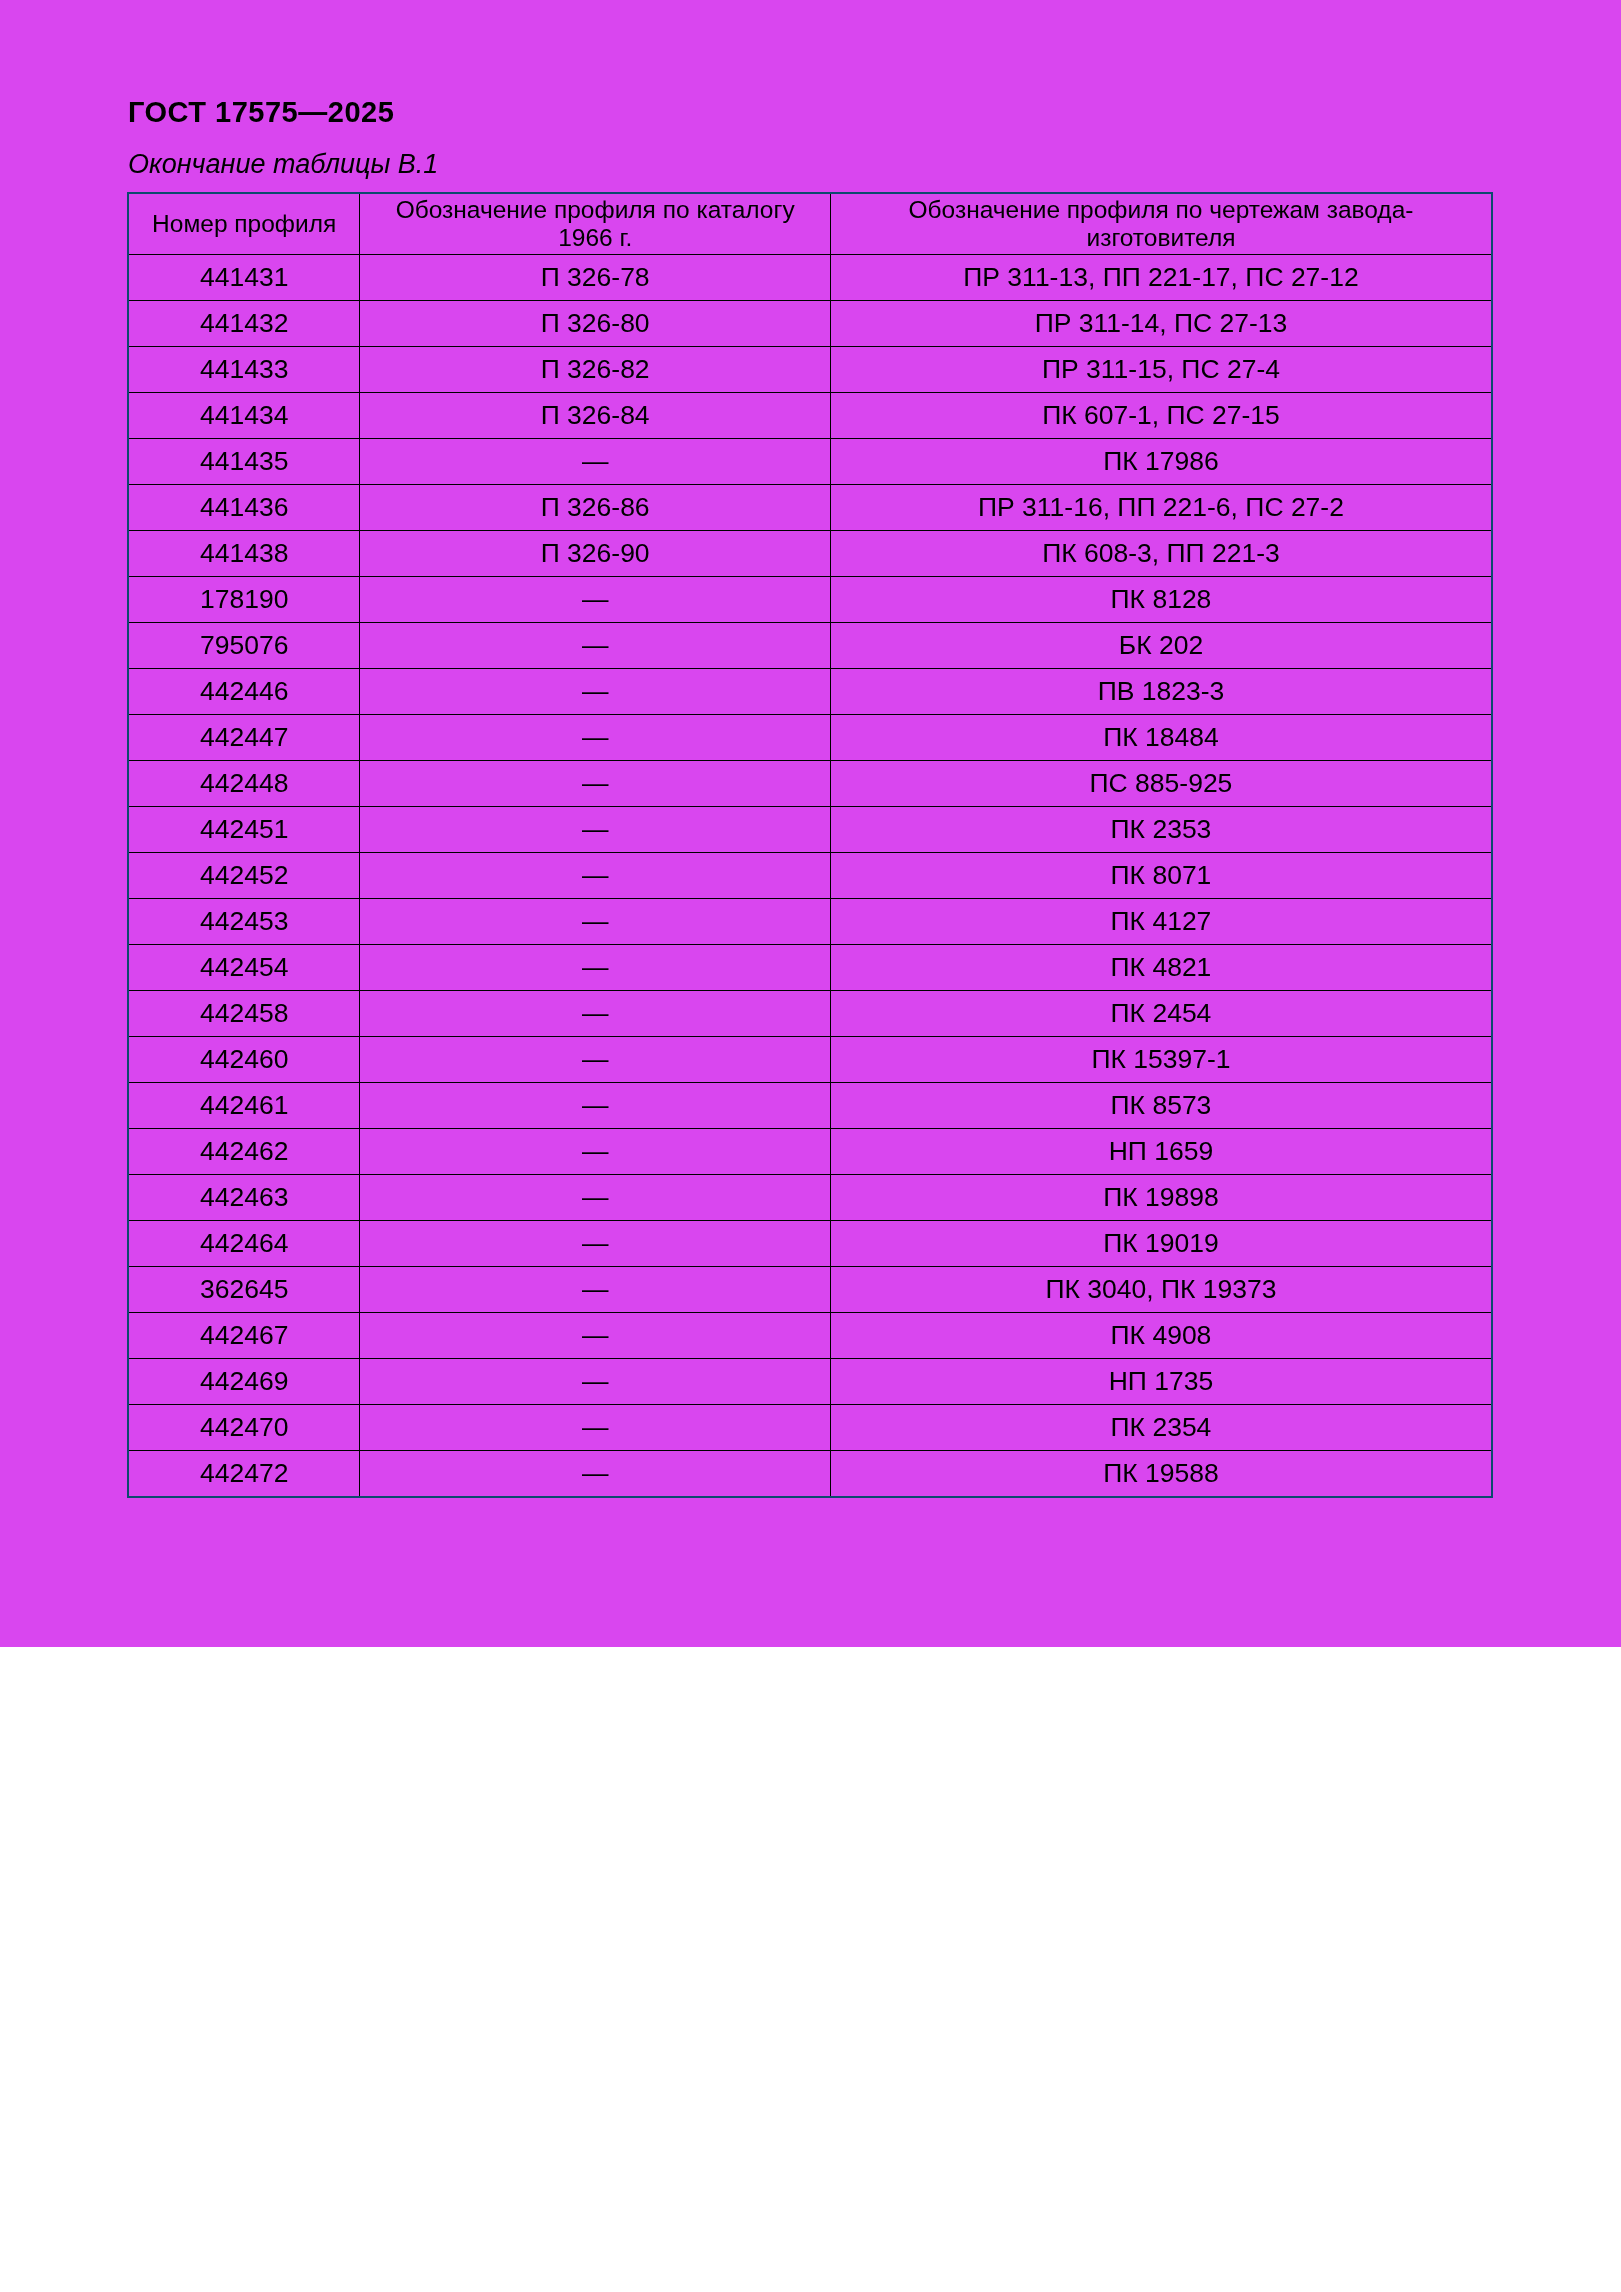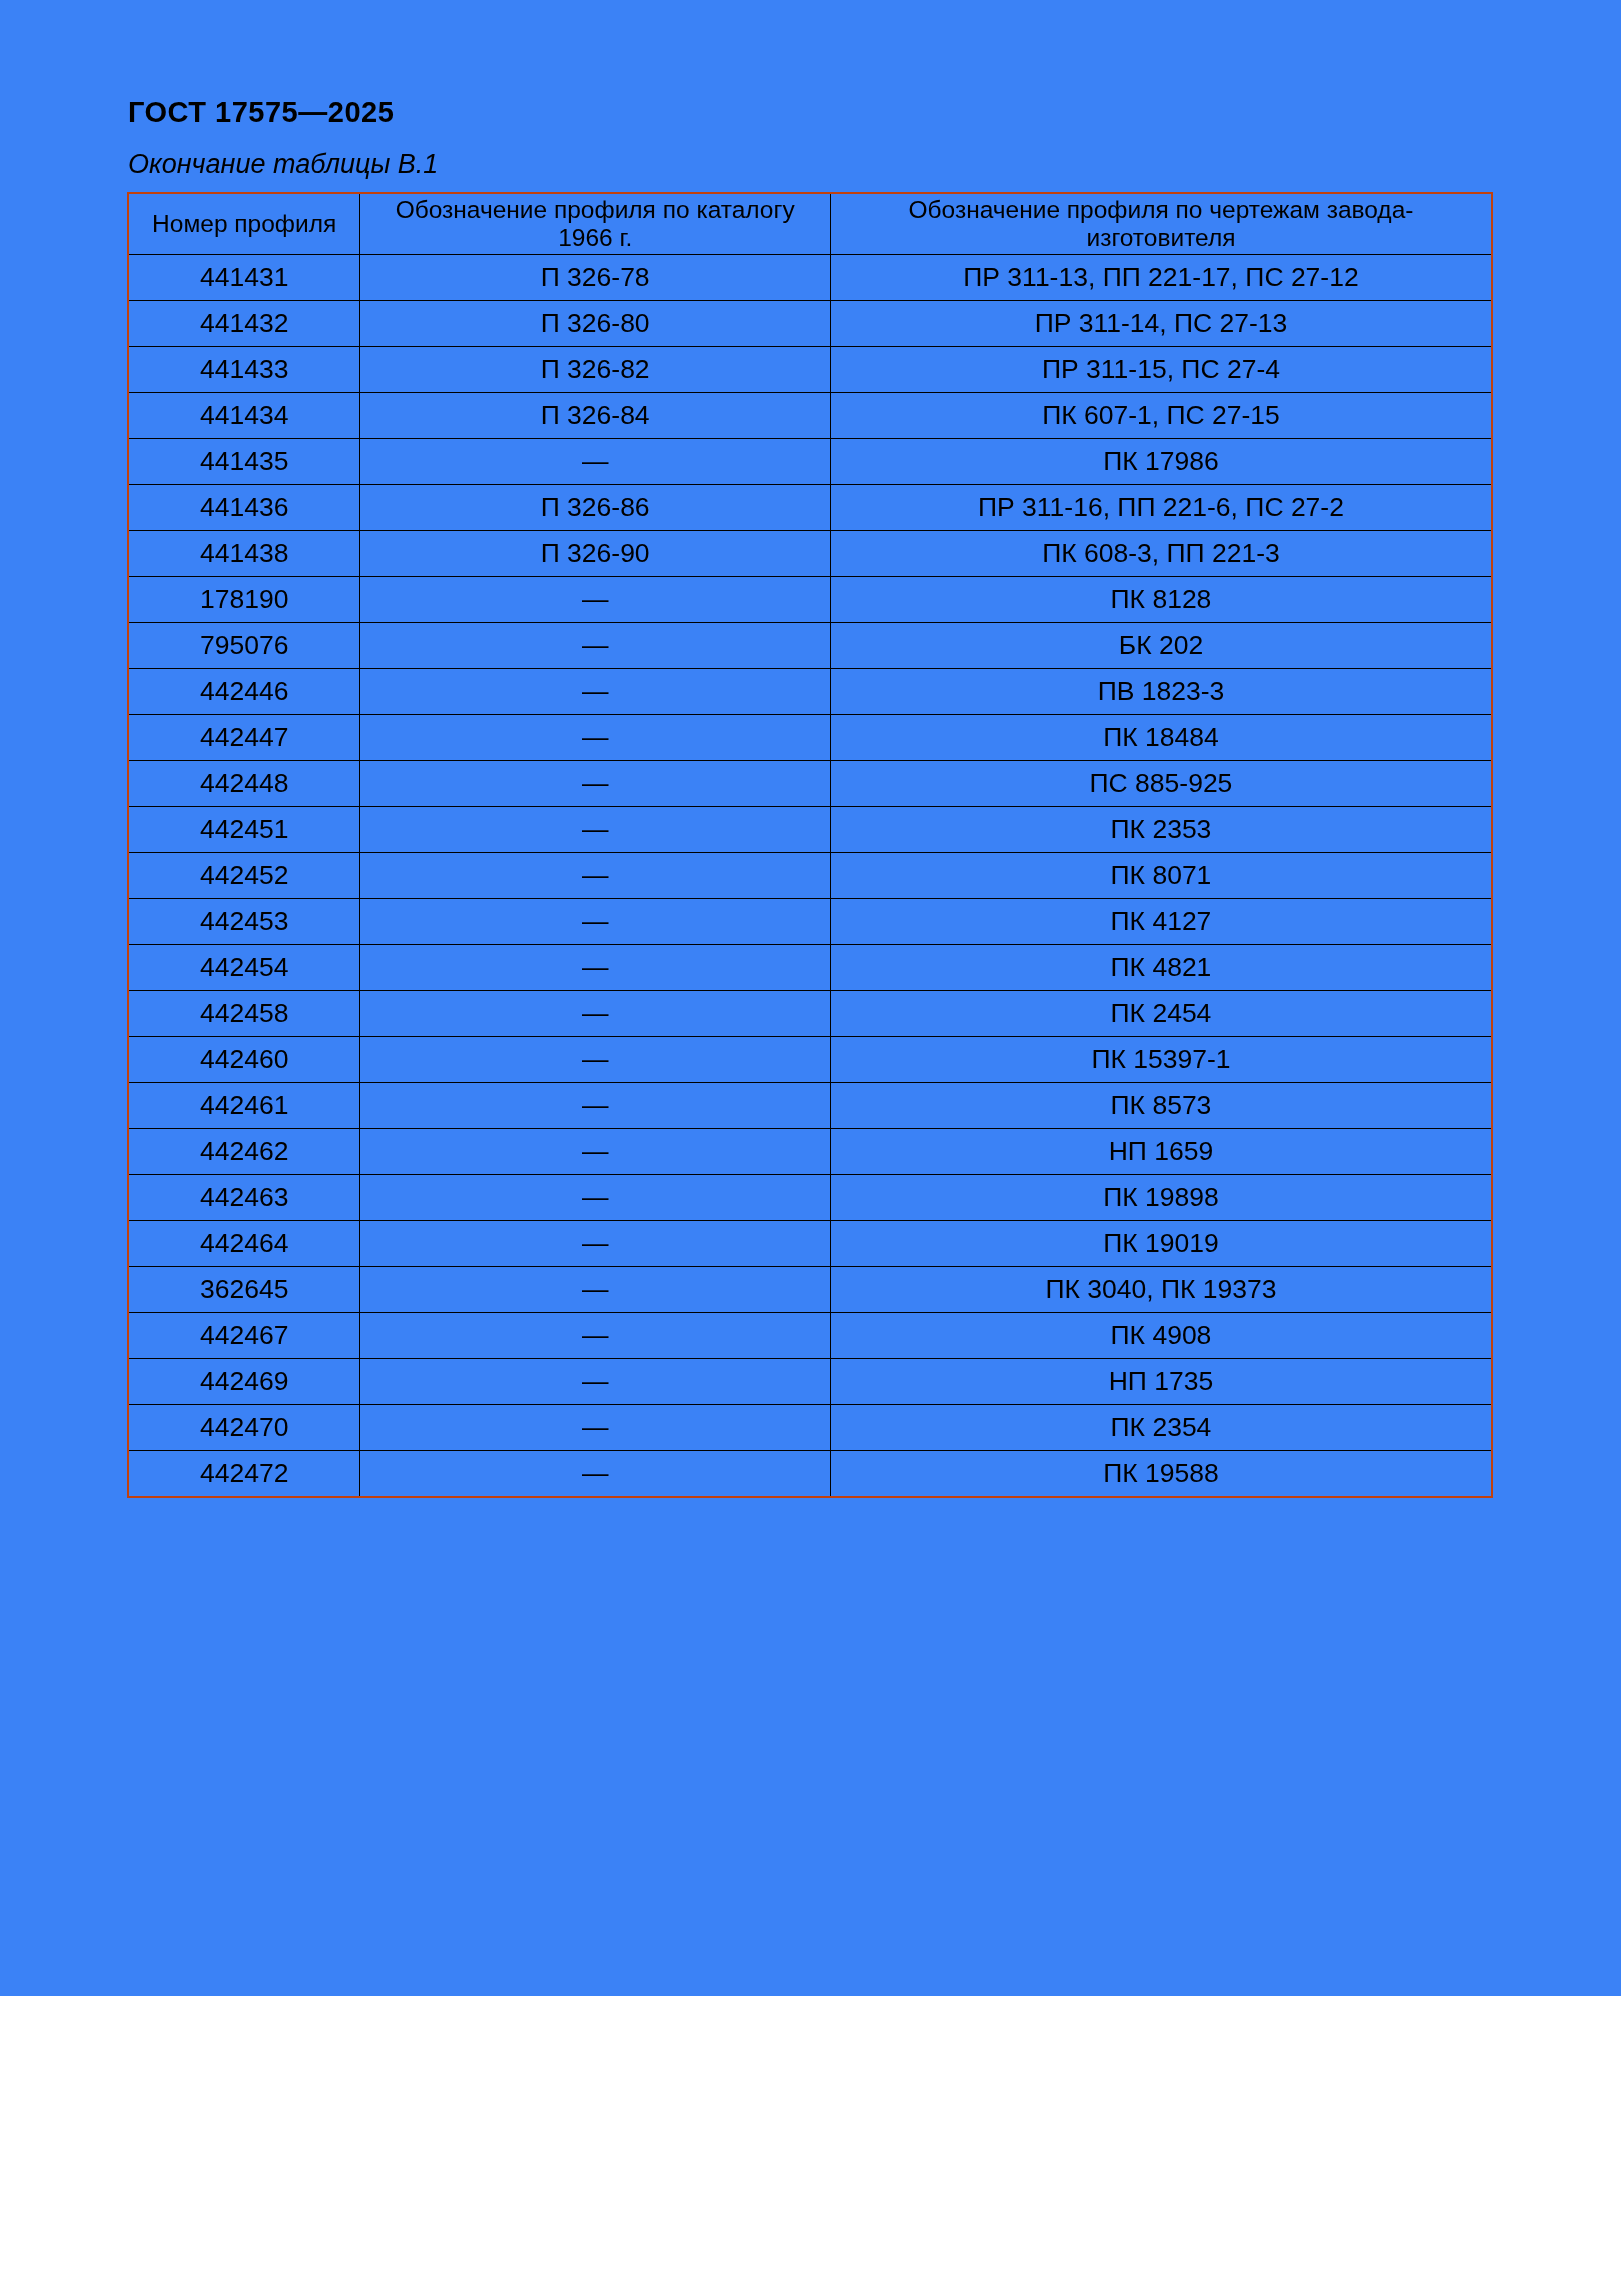--- a/index.html
+++ b/index.html
@@ -10,8 +10,8 @@
   .page {
     position: relative;
     width: 1621px;
-    height: 1996px;
-    background: #3b82f6;
+    height: 1647px;
+    background: #d946ef;
     font-family: "Liberation Sans", "DejaVu Sans", sans-serif;
     color: #000000;
     overflow: hidden;

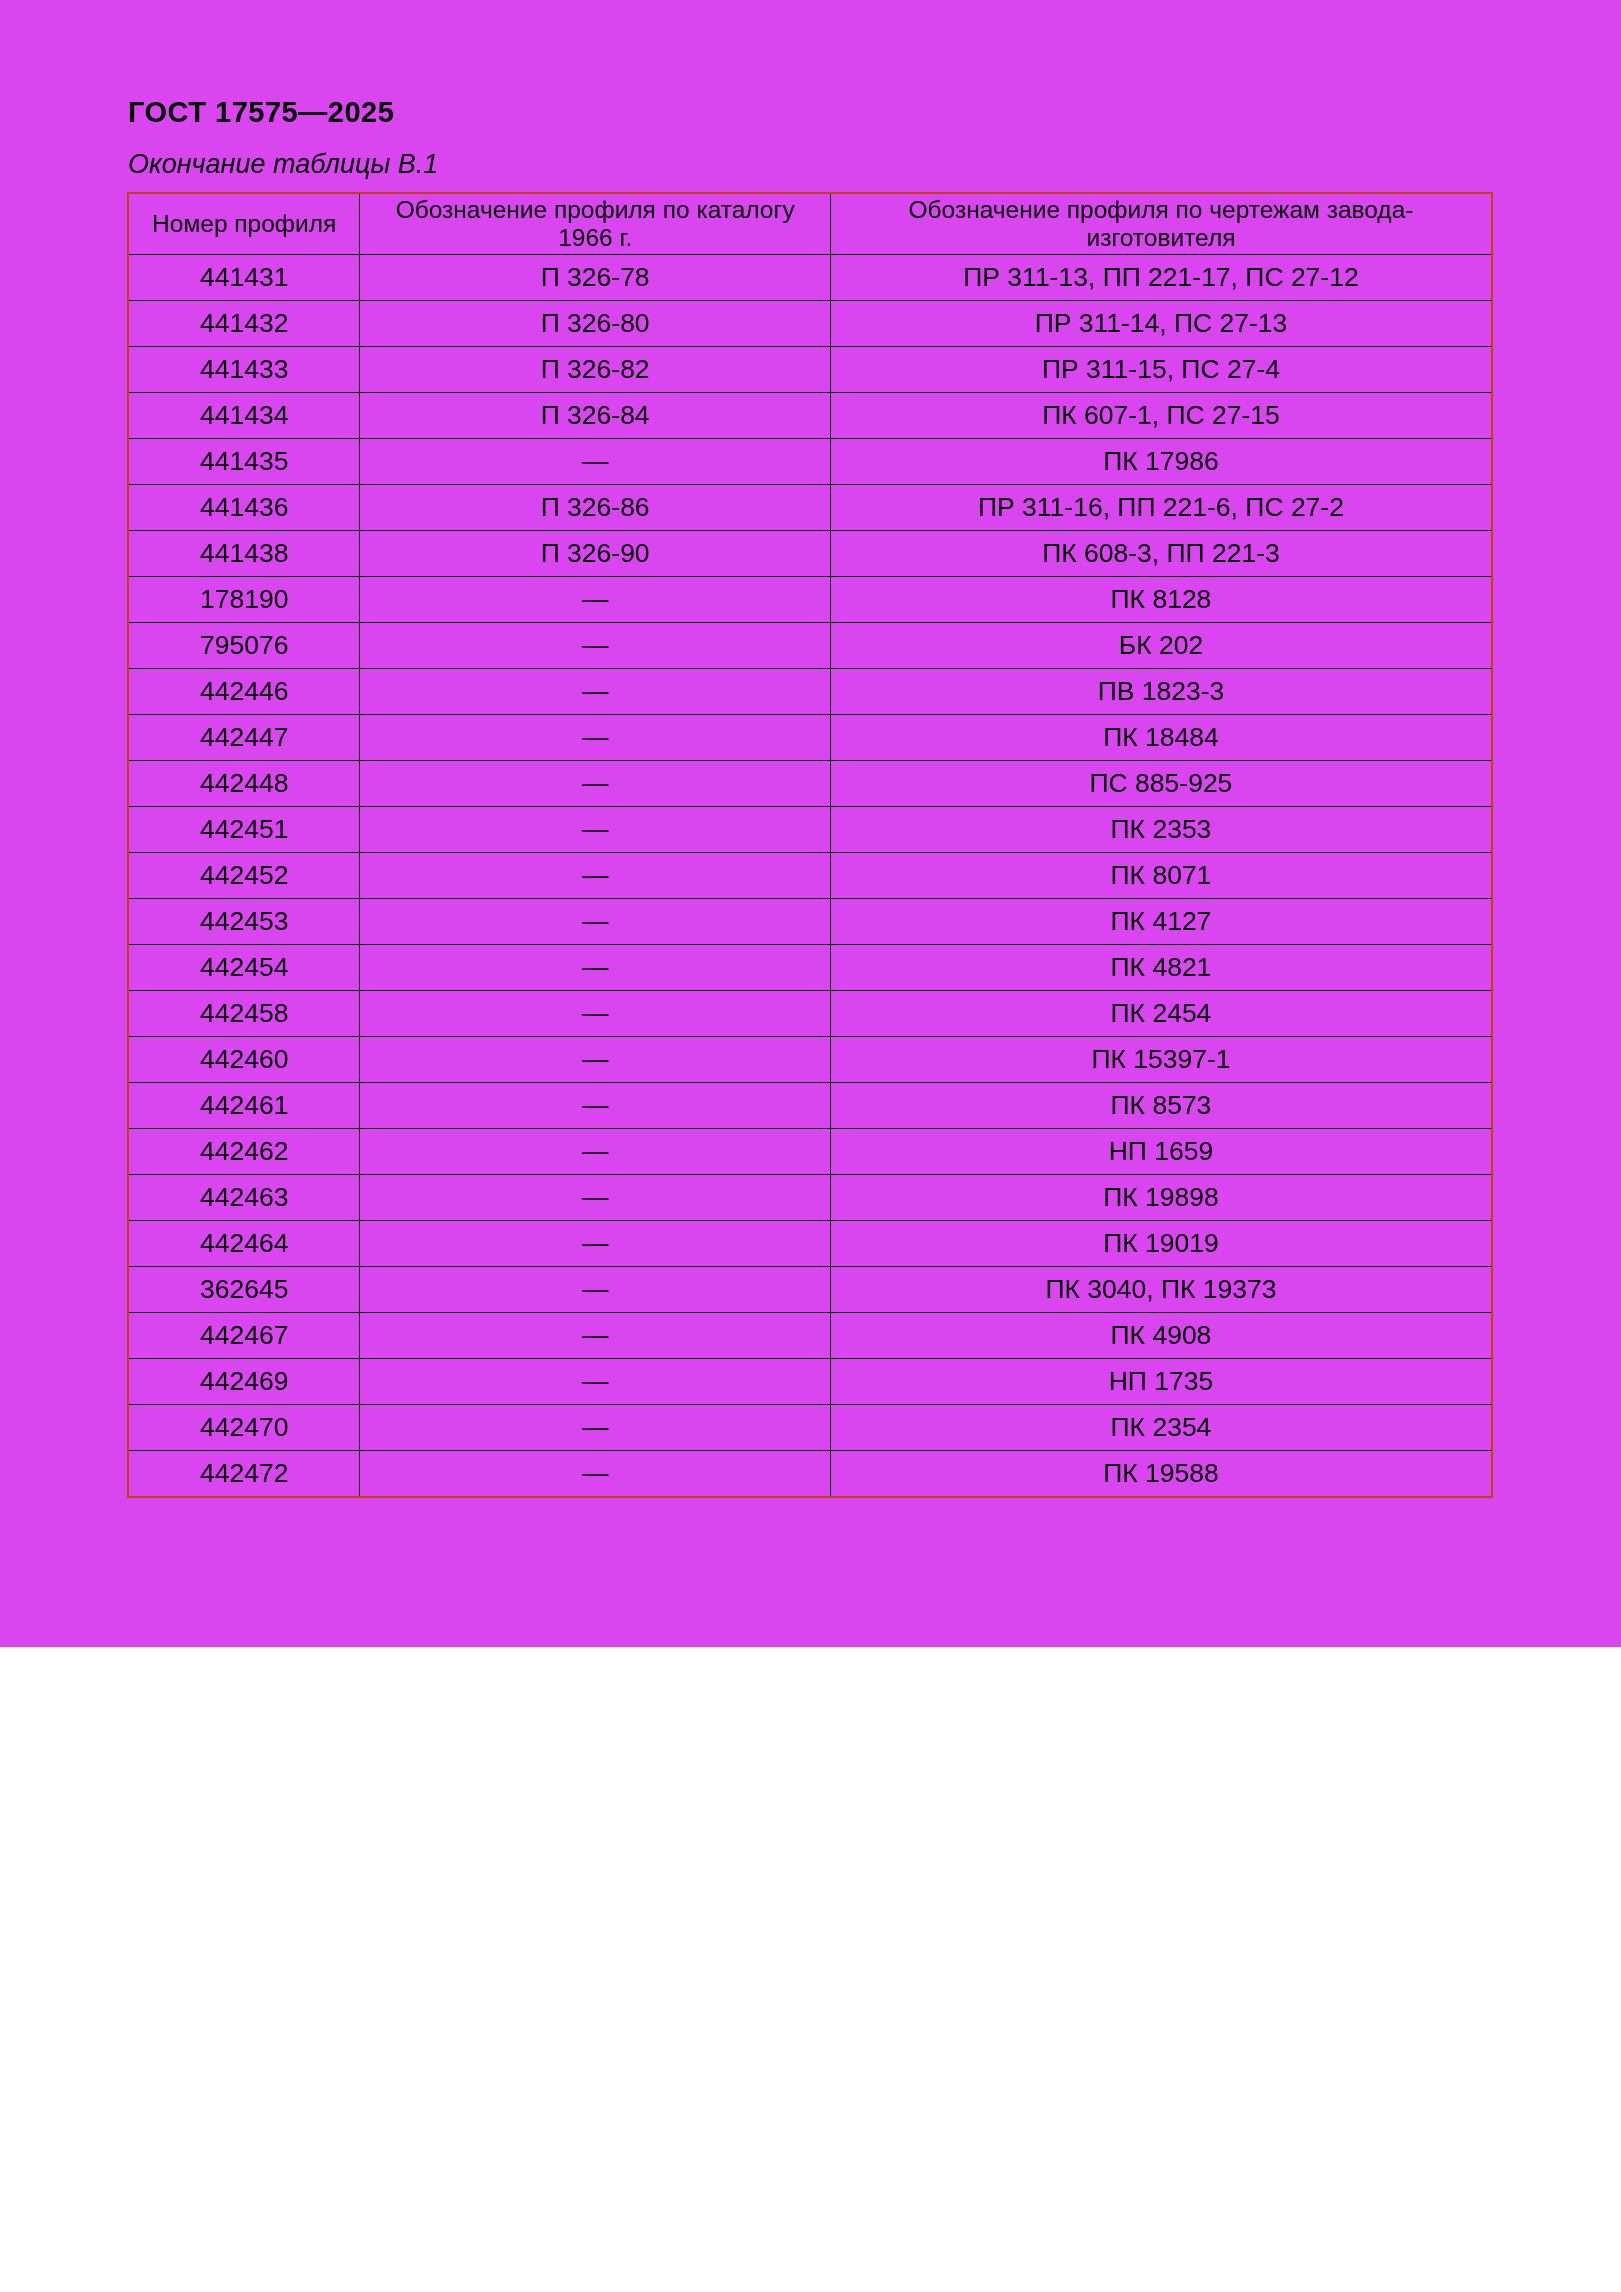--- a/index.html
+++ b/index.html
@@ -41,7 +41,7 @@
     width: 100%;
     border-collapse: collapse;
     table-layout: fixed;
-    border: 2px solid #c2410c;
+    border: 2px solid #0c4a6e;
     font-size: 26.5px;
   }
   table.profile-table th {

